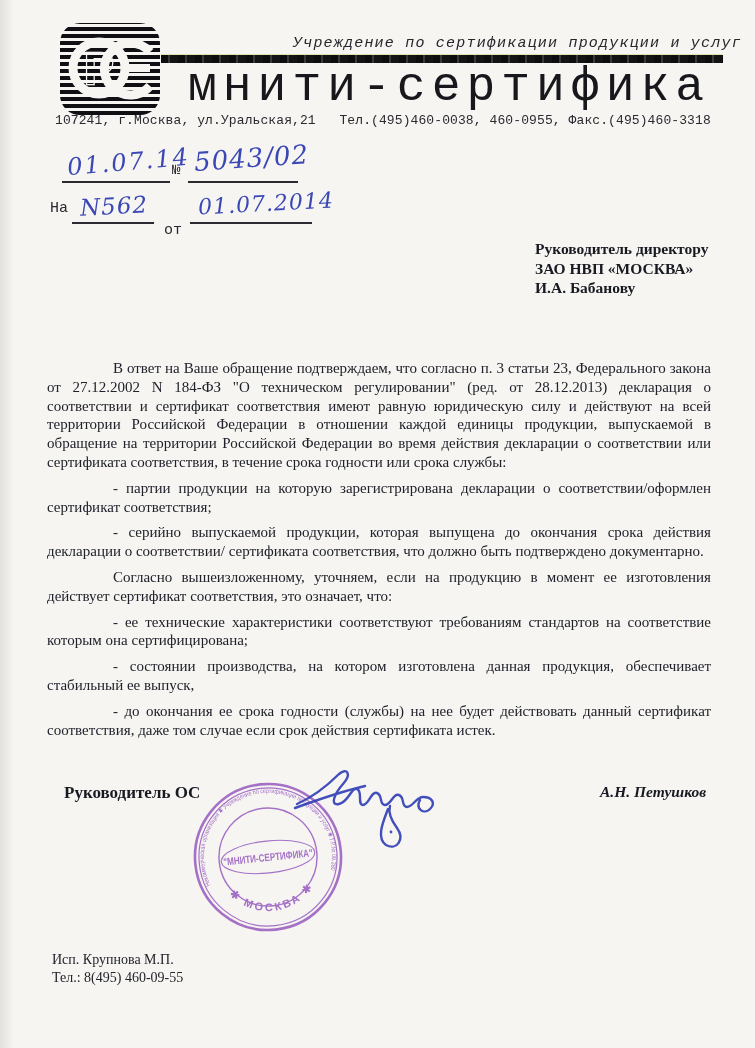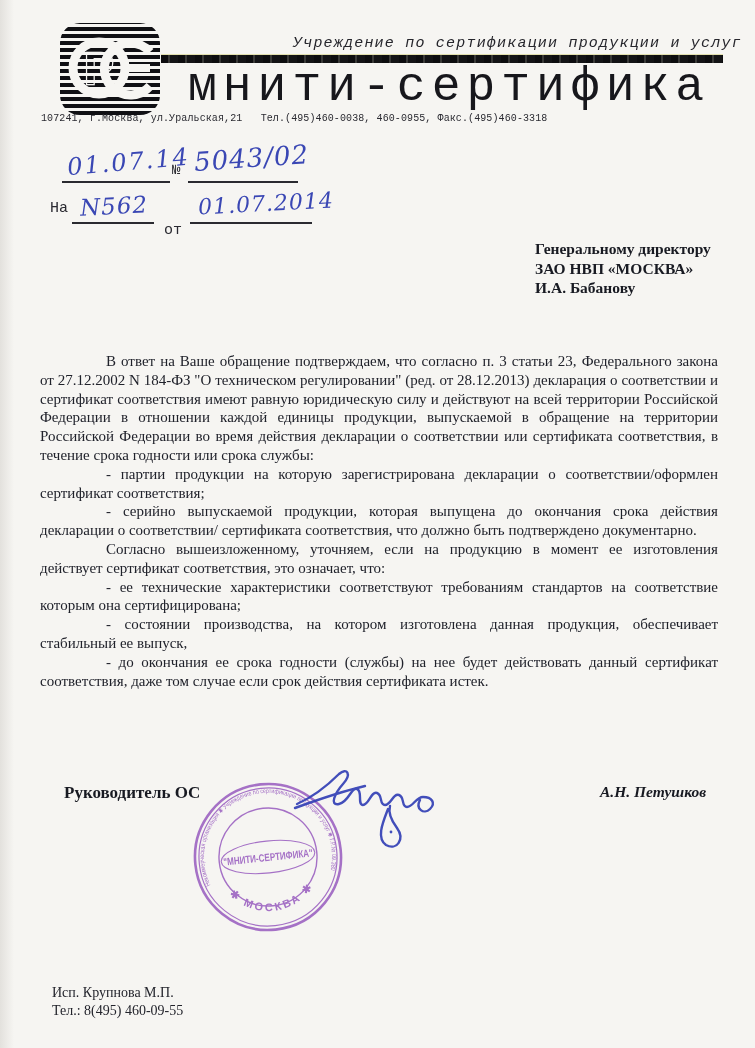--- a/index.html
+++ b/index.html
@@ -39,9 +39,9 @@
     white-space:nowrap;
   }
   .address-line{
-    position:absolute;left:41px;top:113px;
+    position:absolute;left:55px;top:113px;
     font-family:"Liberation Mono", monospace;
-    font-size:10px;color:#2a2a31;white-space:pre;letter-spacing:0.1px;
+    font-size:13px;color:#2a2a31;white-space:pre;letter-spacing:0.1px;
   }
   
   .hw{

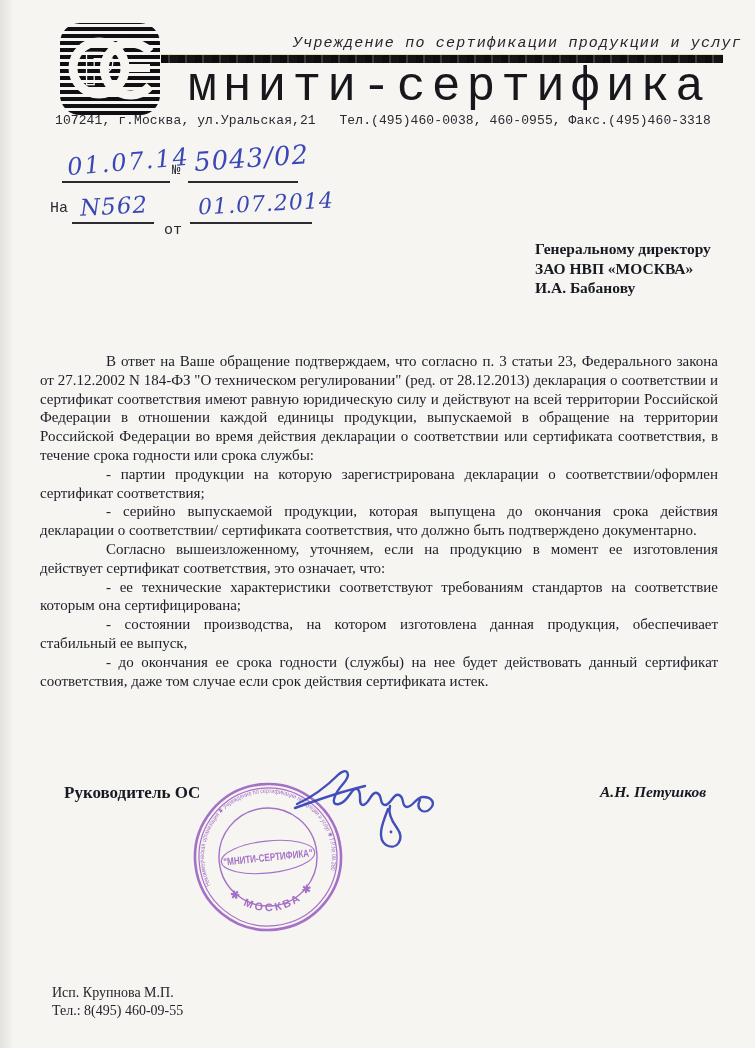--- a/index.html
+++ b/index.html
@@ -126,7 +126,7 @@
   <div class="ref-line u-in-date"></div>
 
   <div class="recipient">
-    <div>Генеральному директору</div>
+    <div>Руководитель директору</div>
     <div>ЗАО НВП «МОСКВА»</div>
     <div>И.А. Бабанову</div>
   </div>

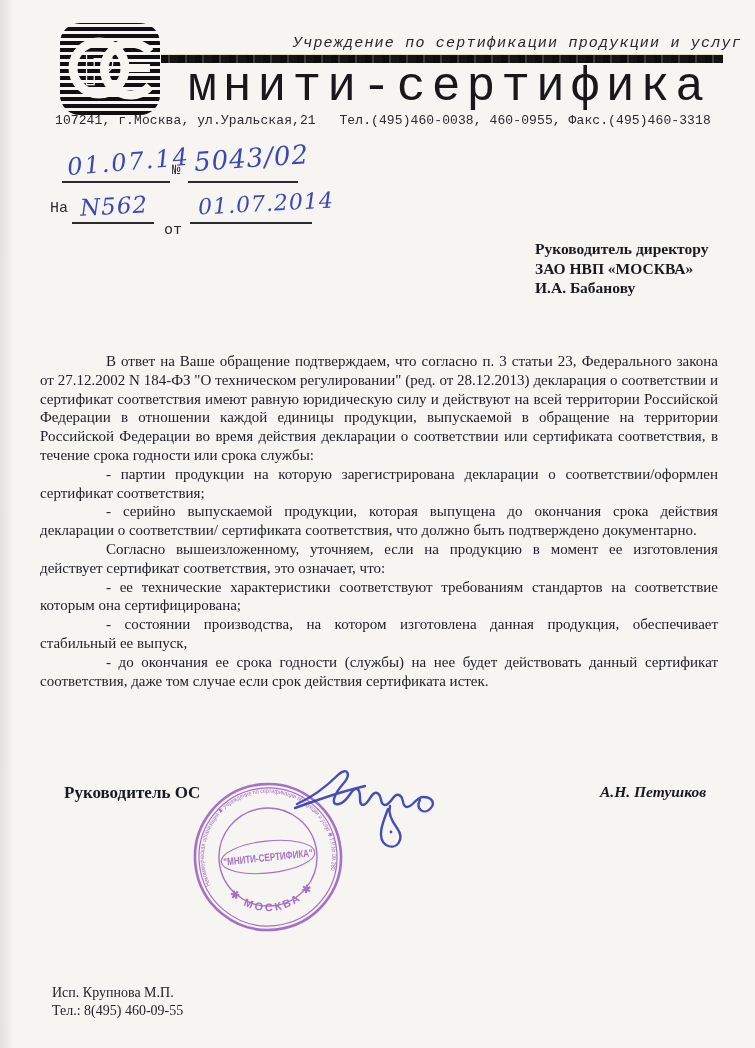--- a/index.html
+++ b/index.html
@@ -76,7 +76,7 @@
     font-size:15px;line-height:18.8px;color:#20222b;
     text-align:justify;
   }
-  .body-text p{margin:0;text-indent:66px;}
+  .body-text p{margin:7px;text-indent:66px;}
   
   .sig-title{position:absolute;left:64px;top:783px;font-size:17px;font-weight:bold;color:#181a22;}
   .sig-name{position:absolute;left:600px;top:783px;font-size:15.5px;font-weight:bold;color:#181a22;font-style:italic;}

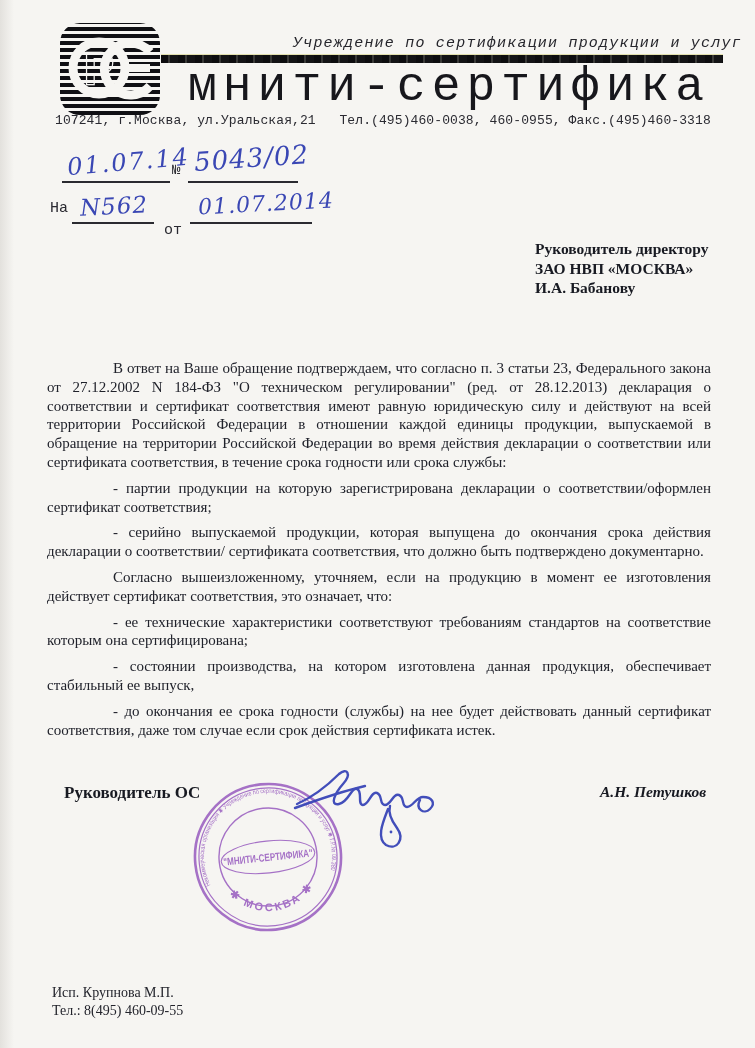--- a/index.html
+++ b/index.html
@@ -84,7 +84,7 @@
   .signature{position:absolute;left:293px;top:756px;width:170px;height:96px;}
   
   .footer{
-    position:absolute;left:52px;top:984px;
+    position:absolute;left:52px;top:951px;
     font-size:14px;line-height:18px;color:#23242c;
   }
 </style>

